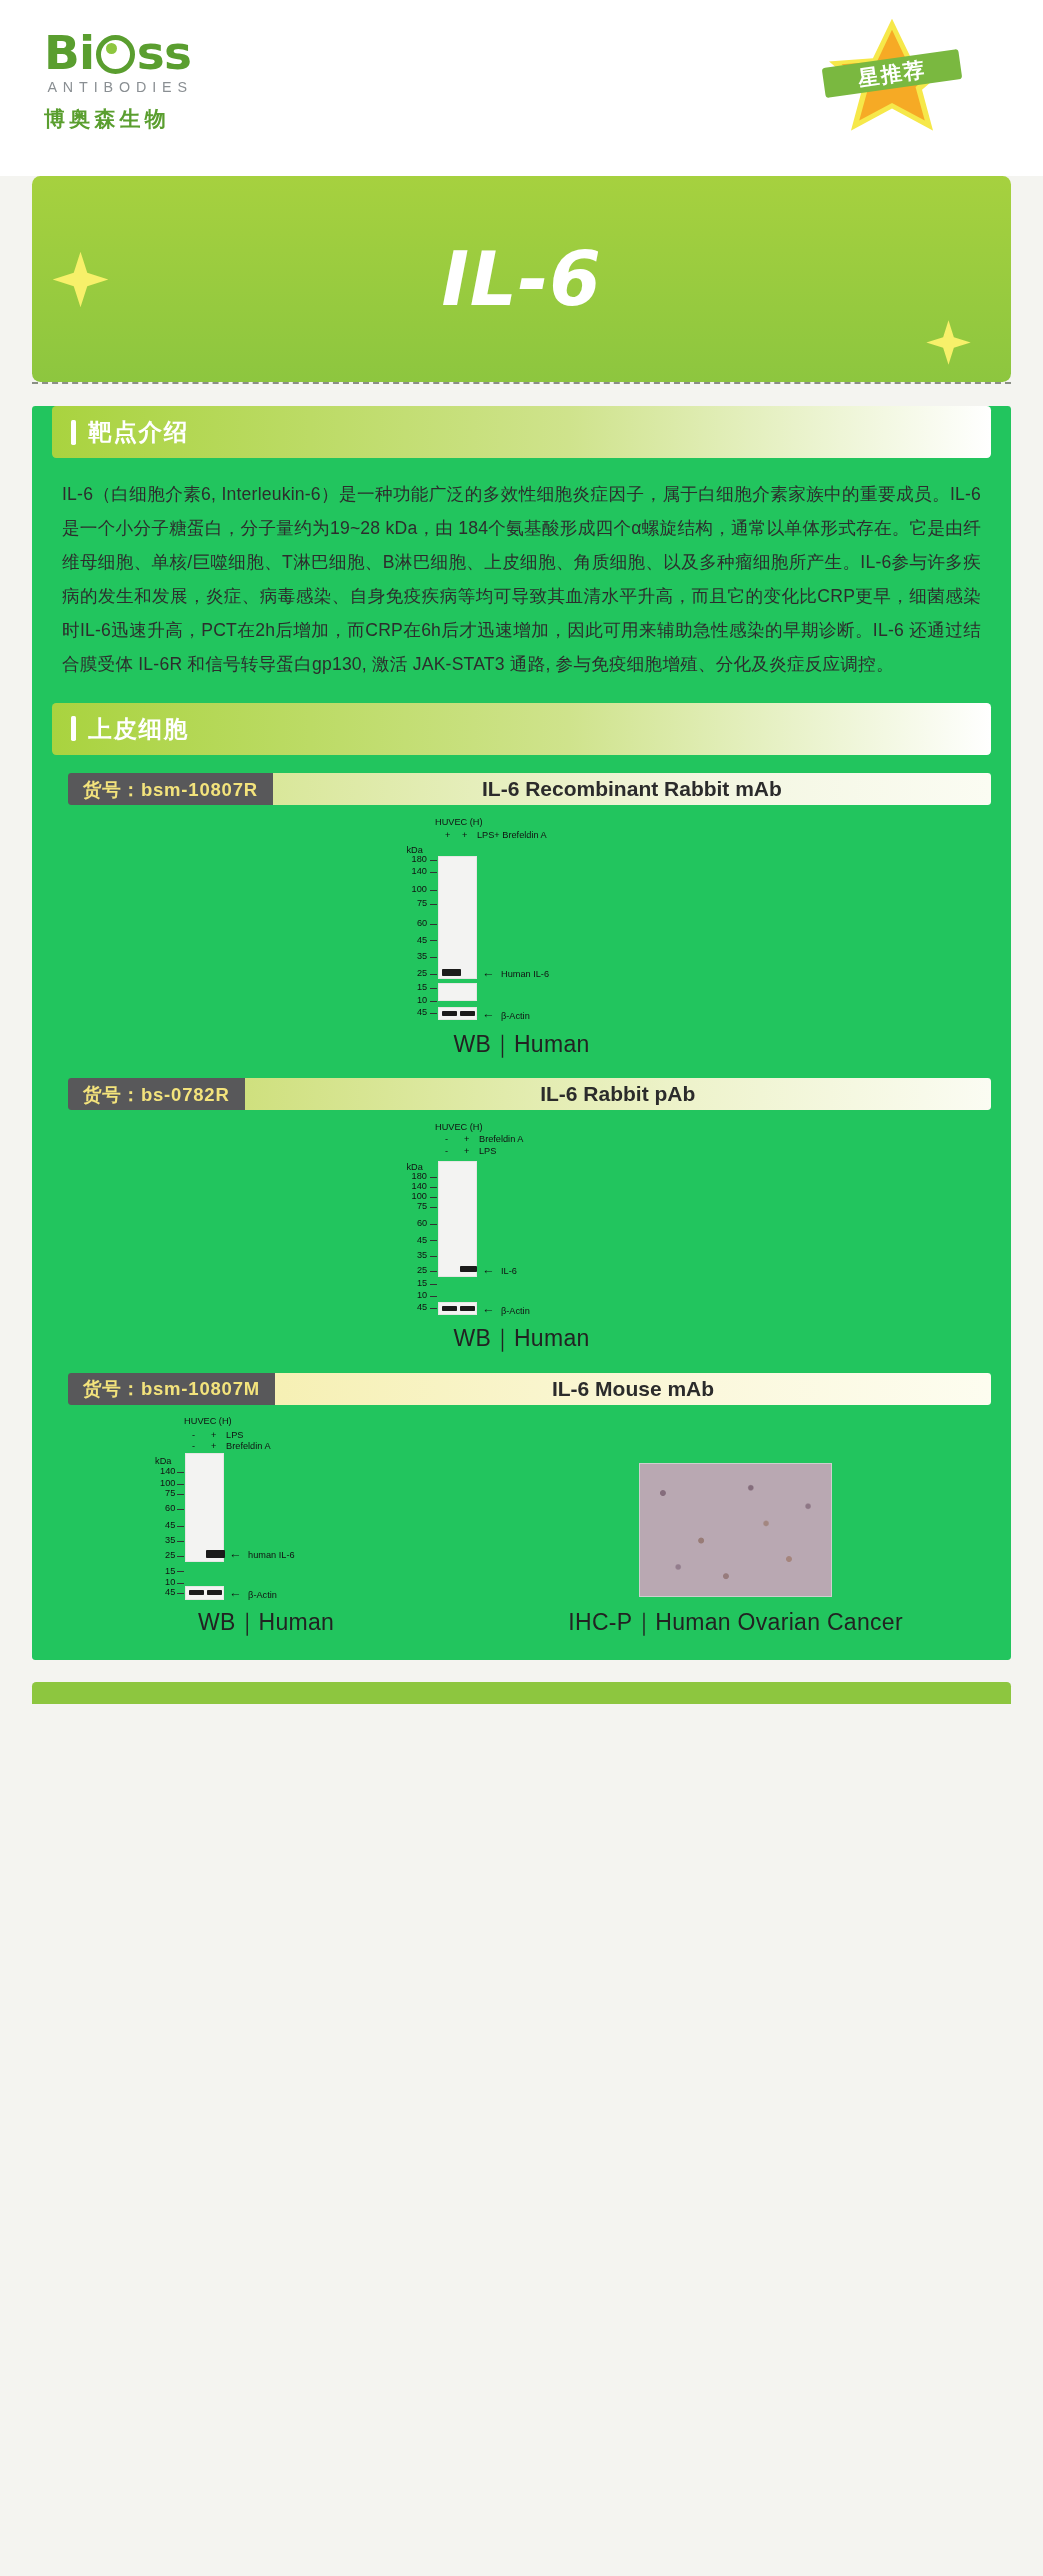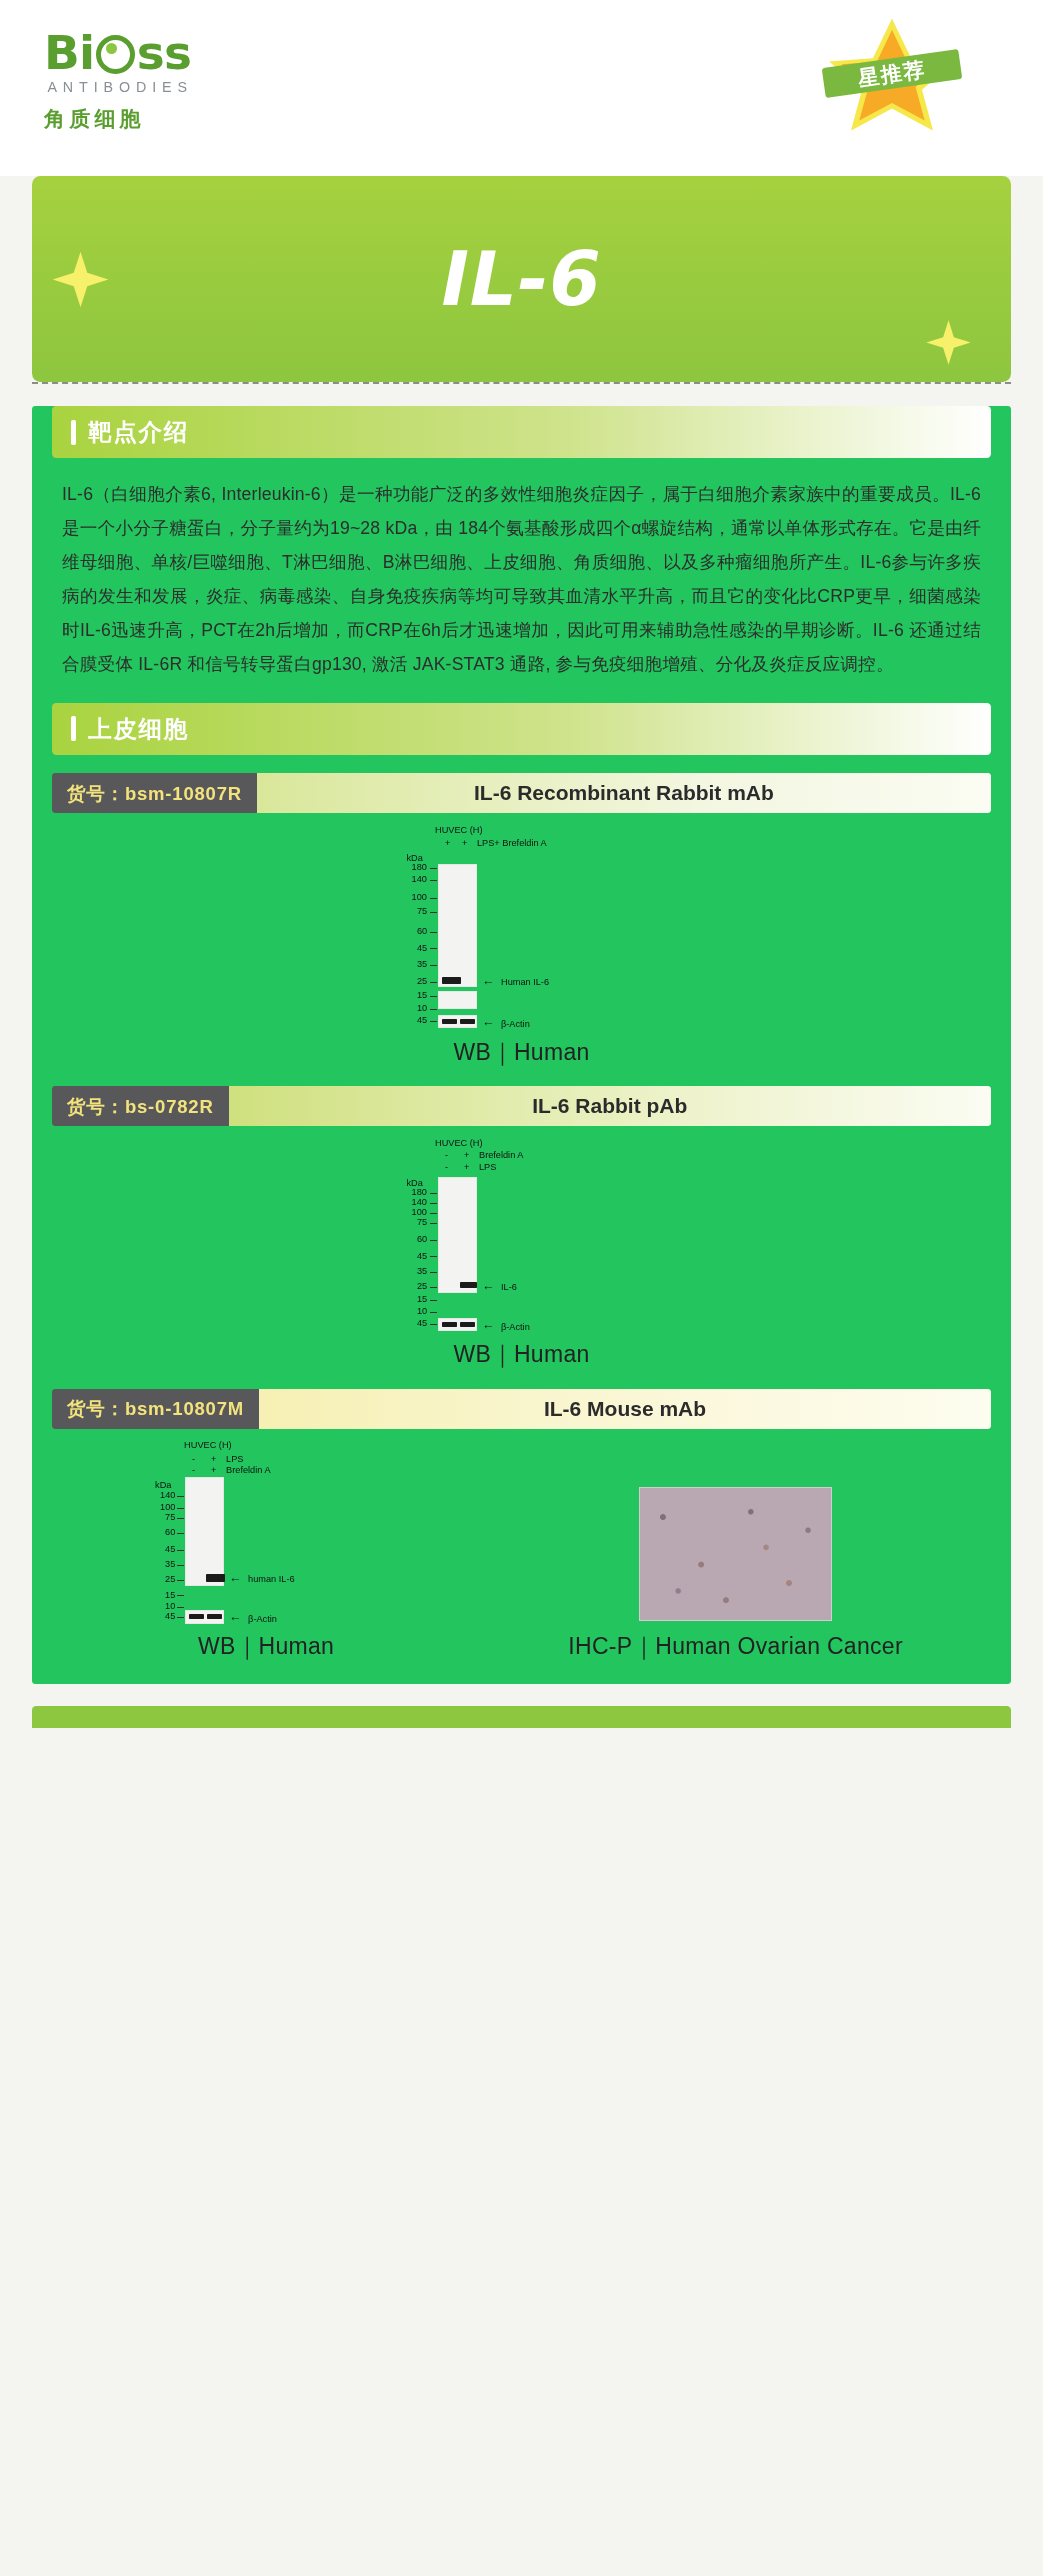--- a/index.html
+++ b/index.html
@@ -269,7 +269,7 @@
       <span class="bi">ss</span>
     </div>
     <div class="logo-sub">ANTIBODIES</div>
-    <div class="logo-cn">角质细胞</div>
+    <div class="logo-cn">博奥森生物</div>
   </div>
 
   <div class="star-badge">

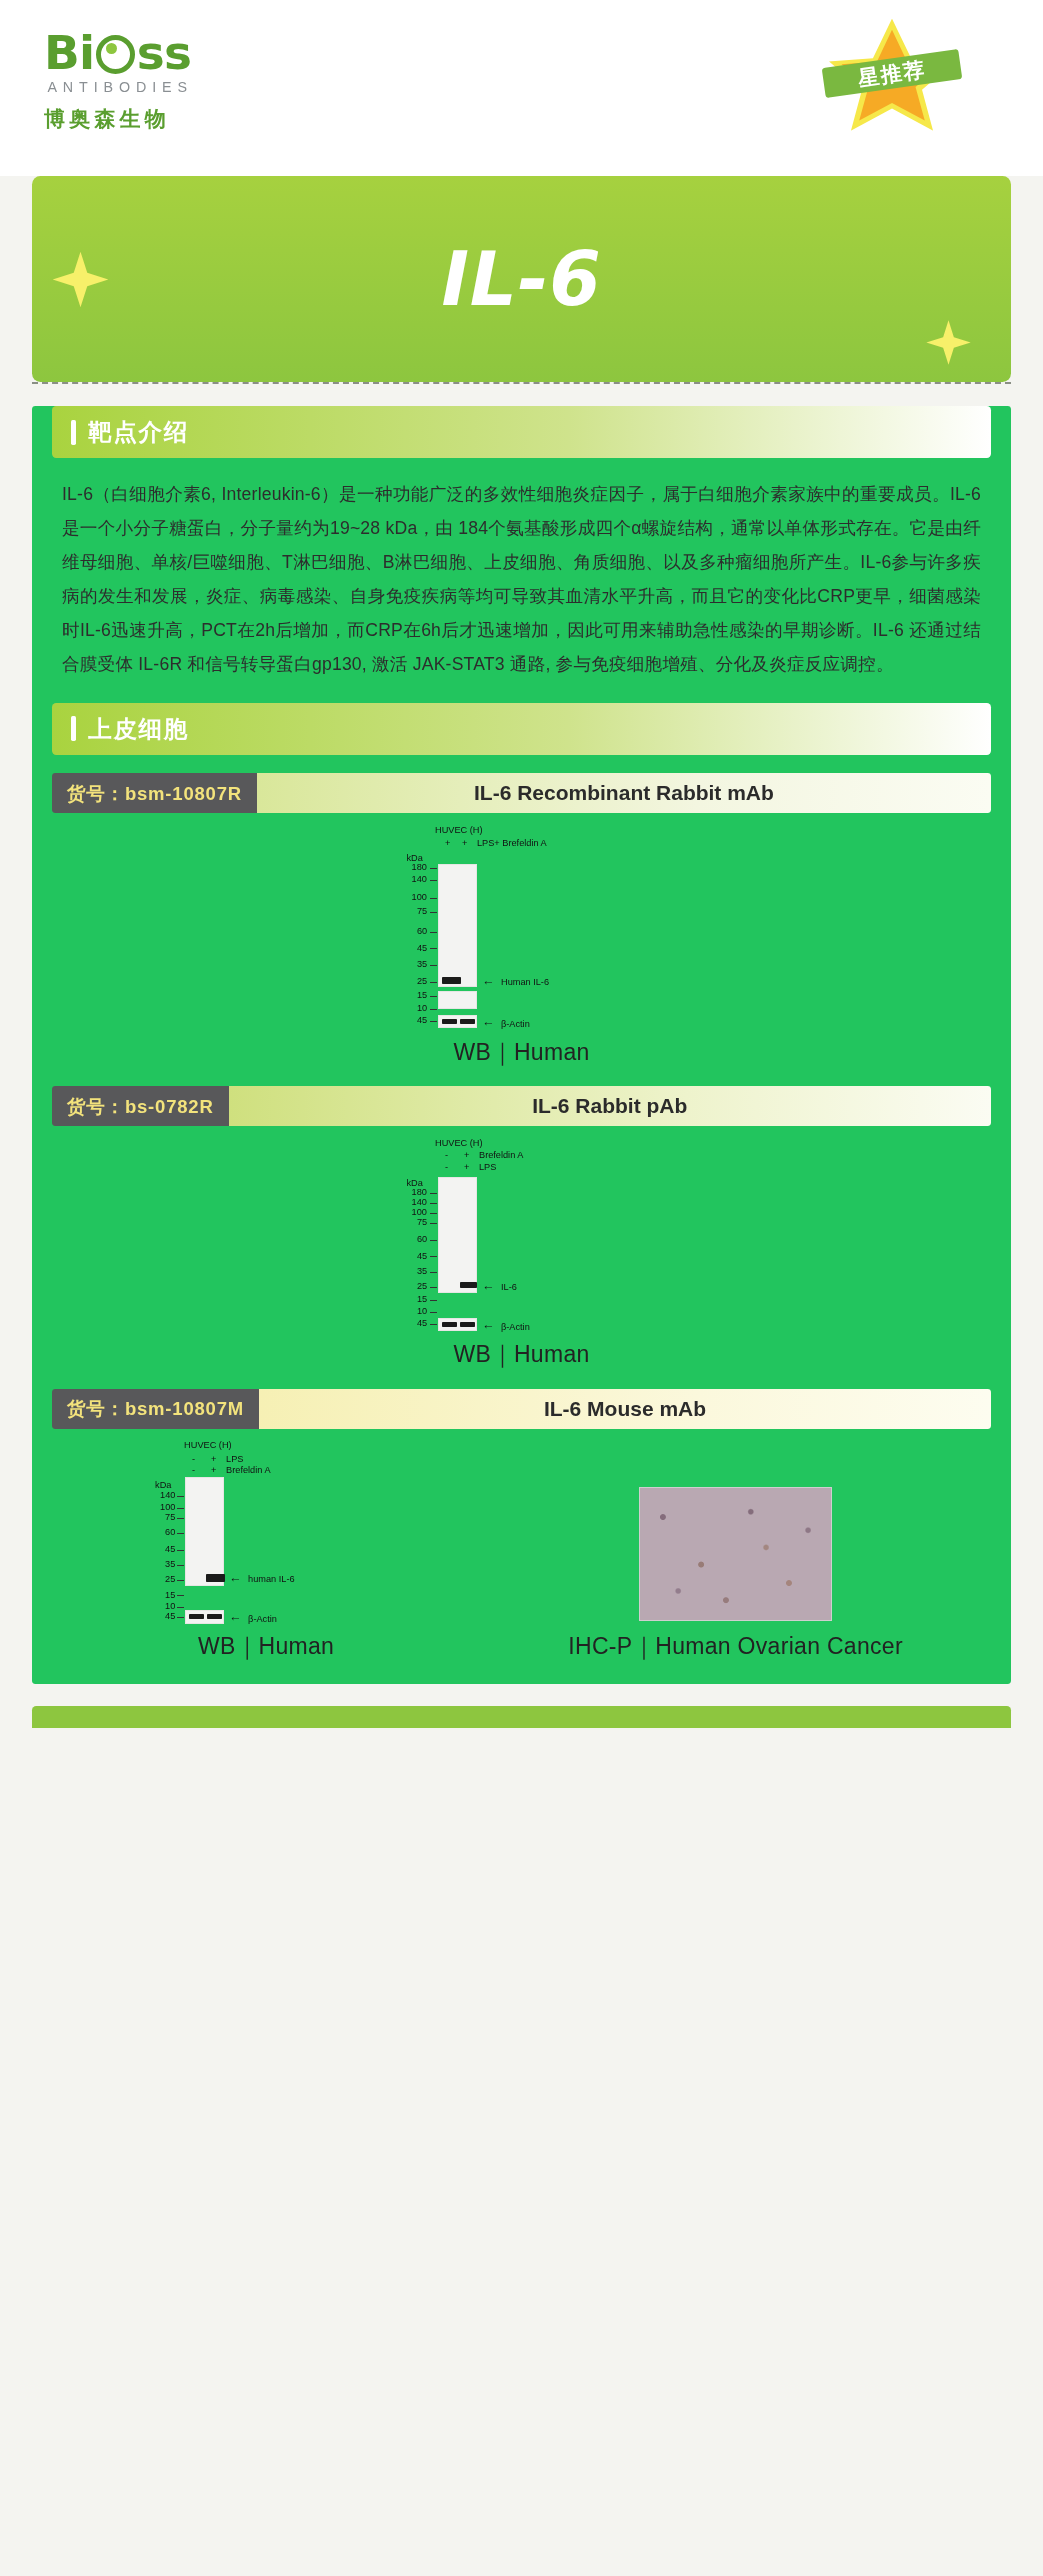--- a/index.html
+++ b/index.html
@@ -162,9 +162,10 @@
   .product { margin: 18.5px 20px 0 20px; }
   .prod-head {
     display: flex;
-    height: 40px;
+    height: 32px;
     border-radius: 3.4px;
     overflow: hidden;
+    margin-left: 16px;
   }
   .prod-code {
     background: #58585a;

